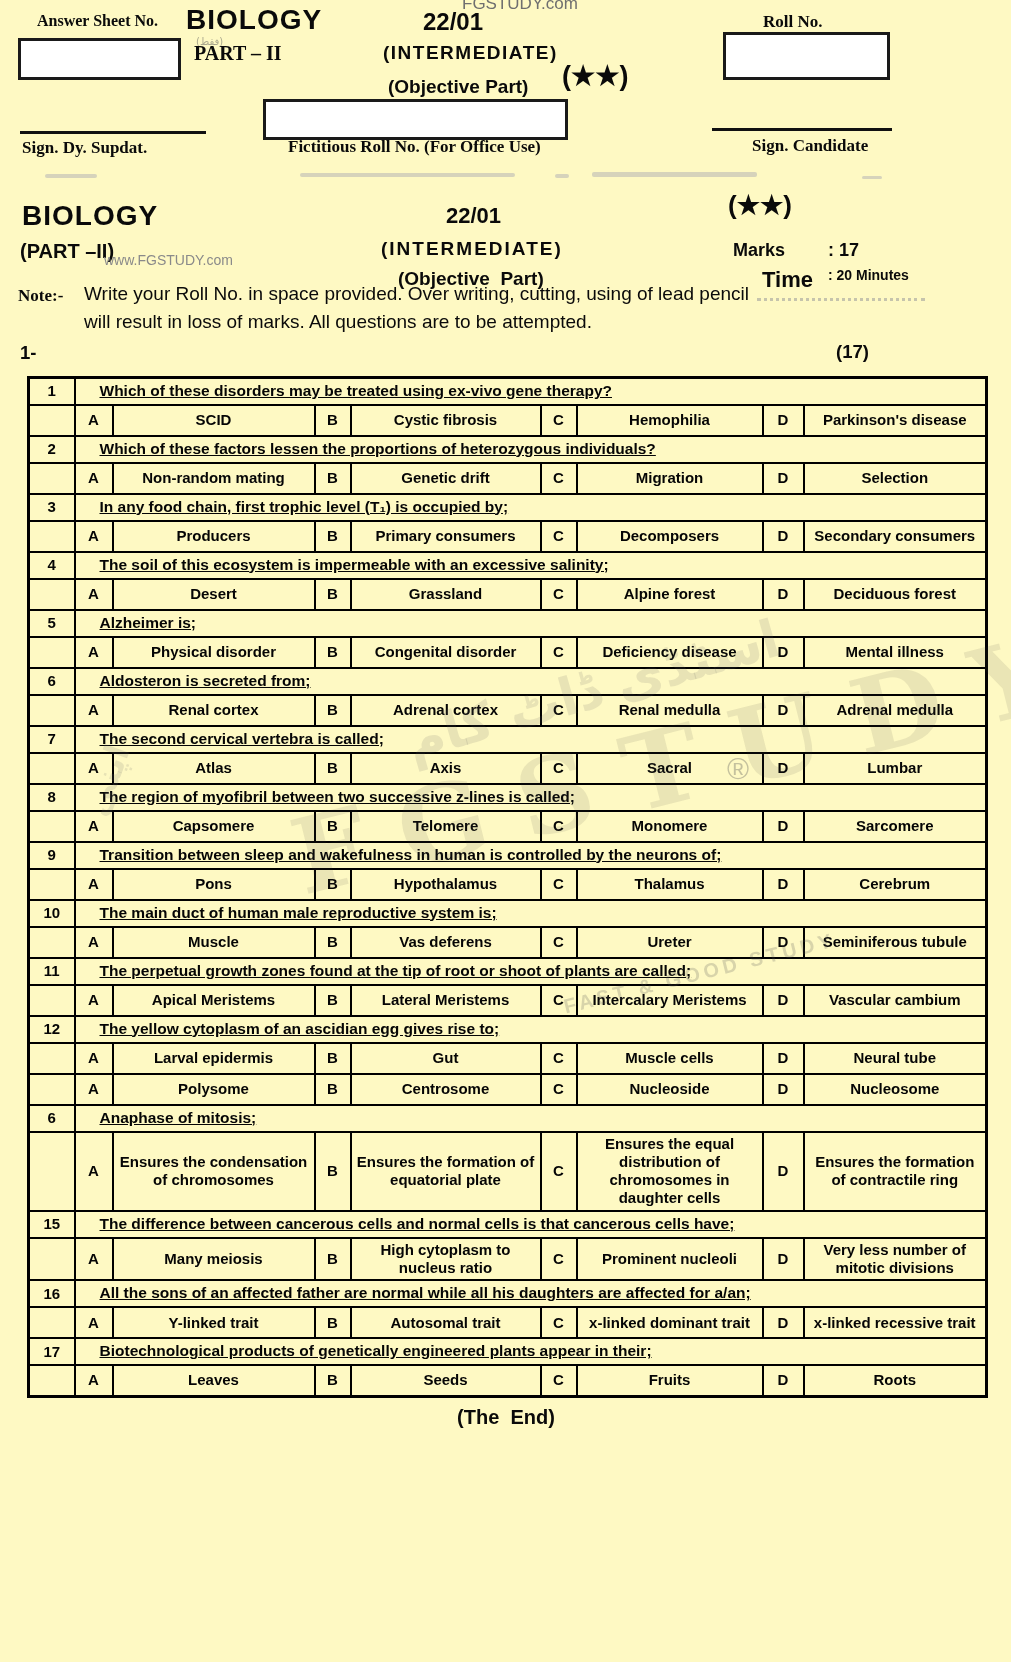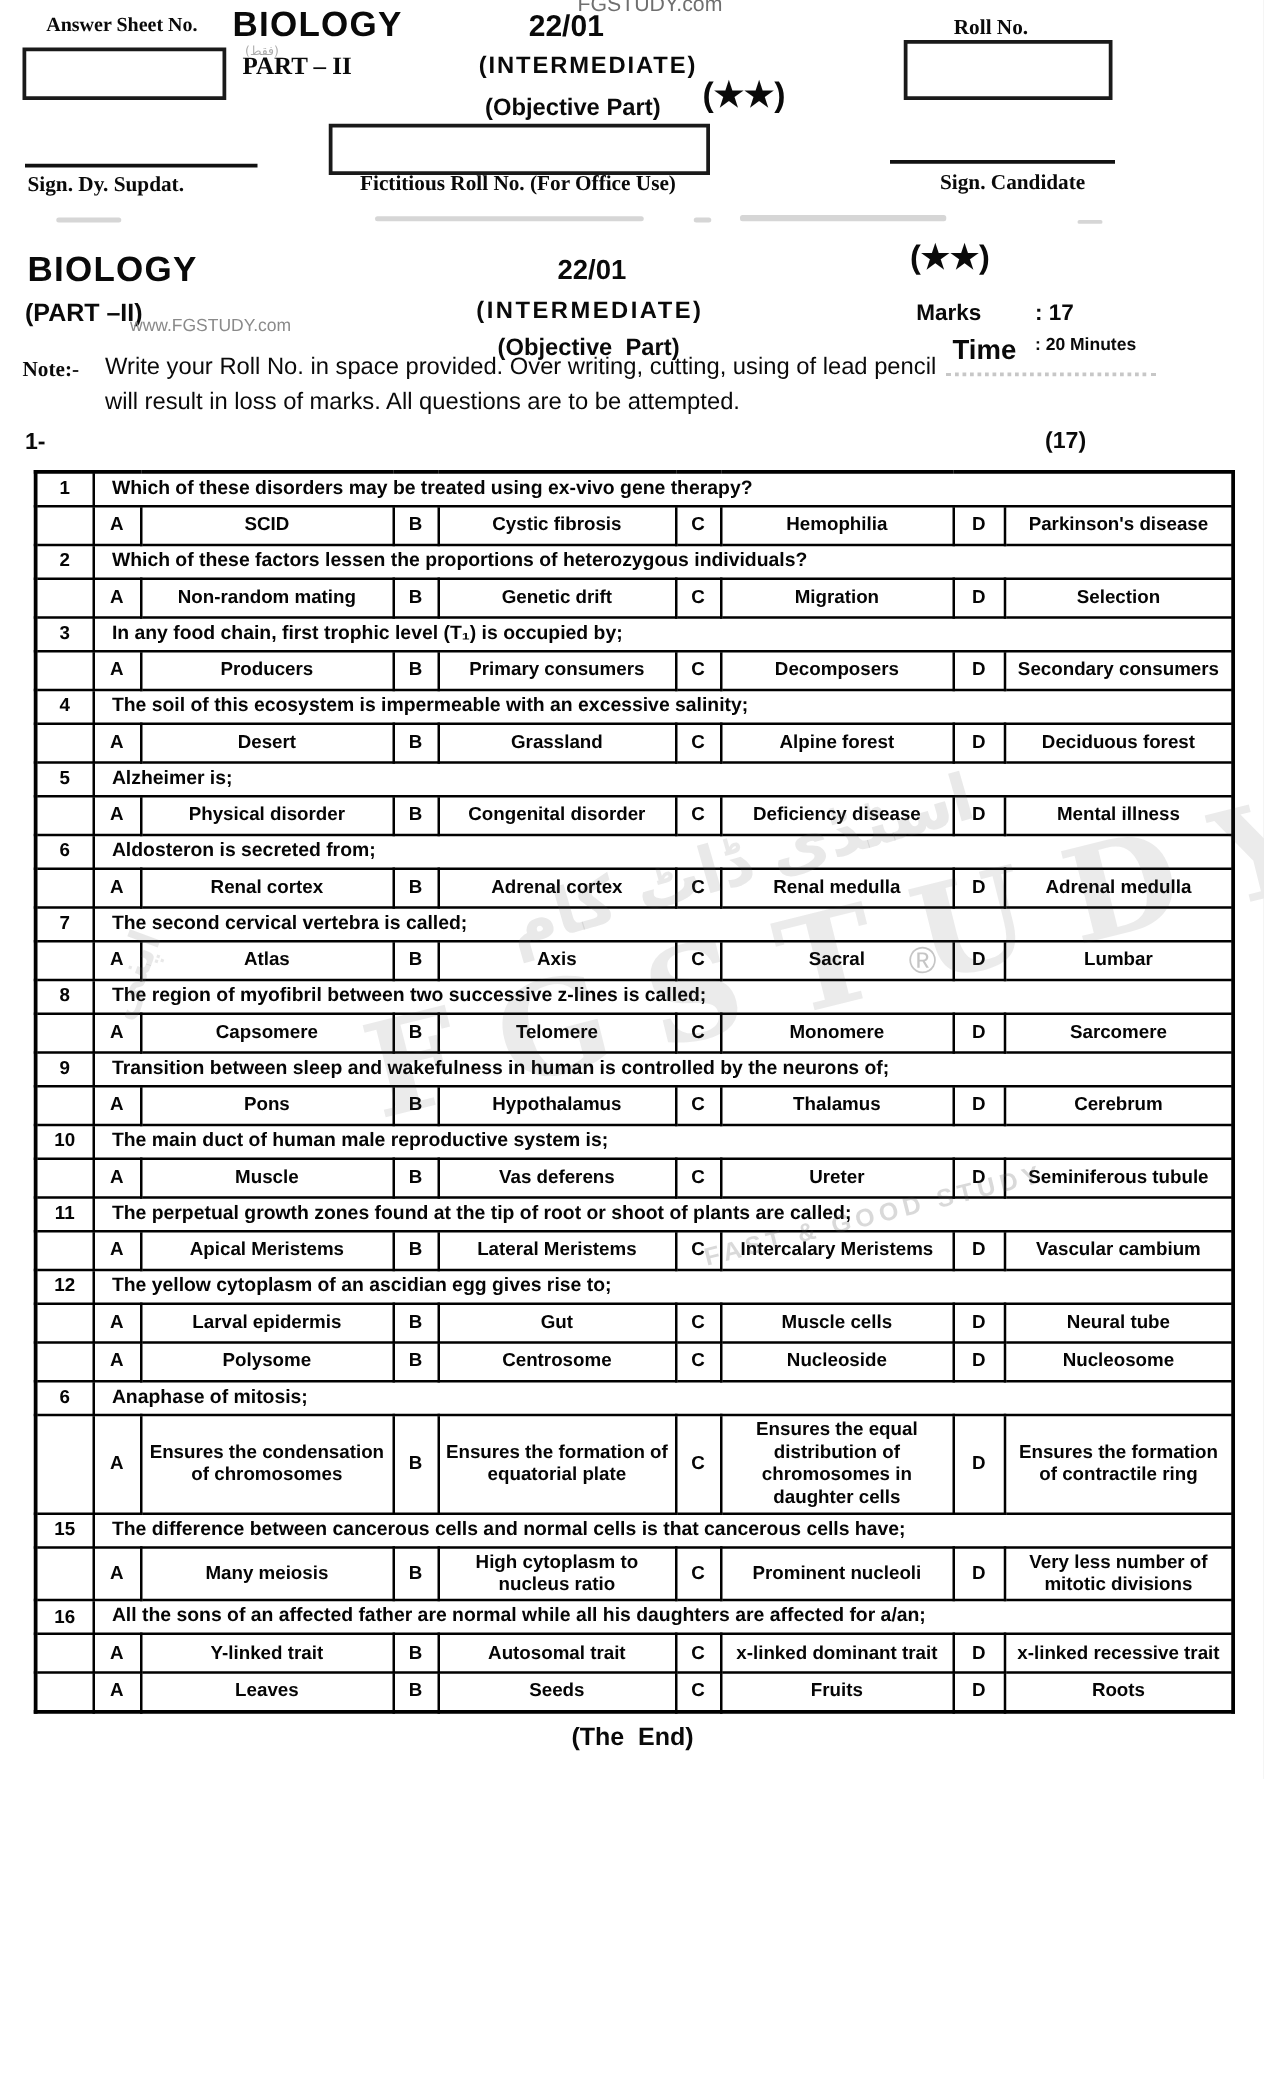--- a/index.html
+++ b/index.html
@@ -6,7 +6,7 @@
   html,body { background:#e8e8e8; }
   .page {
     position:relative; width:1011px; height:1662px;
-    background:#ffffff; overflow:hidden;
+    background:#fef9c3; overflow:hidden;
     font-family:"Liberation Sans", sans-serif;
     color:#0a0a0a;
   }

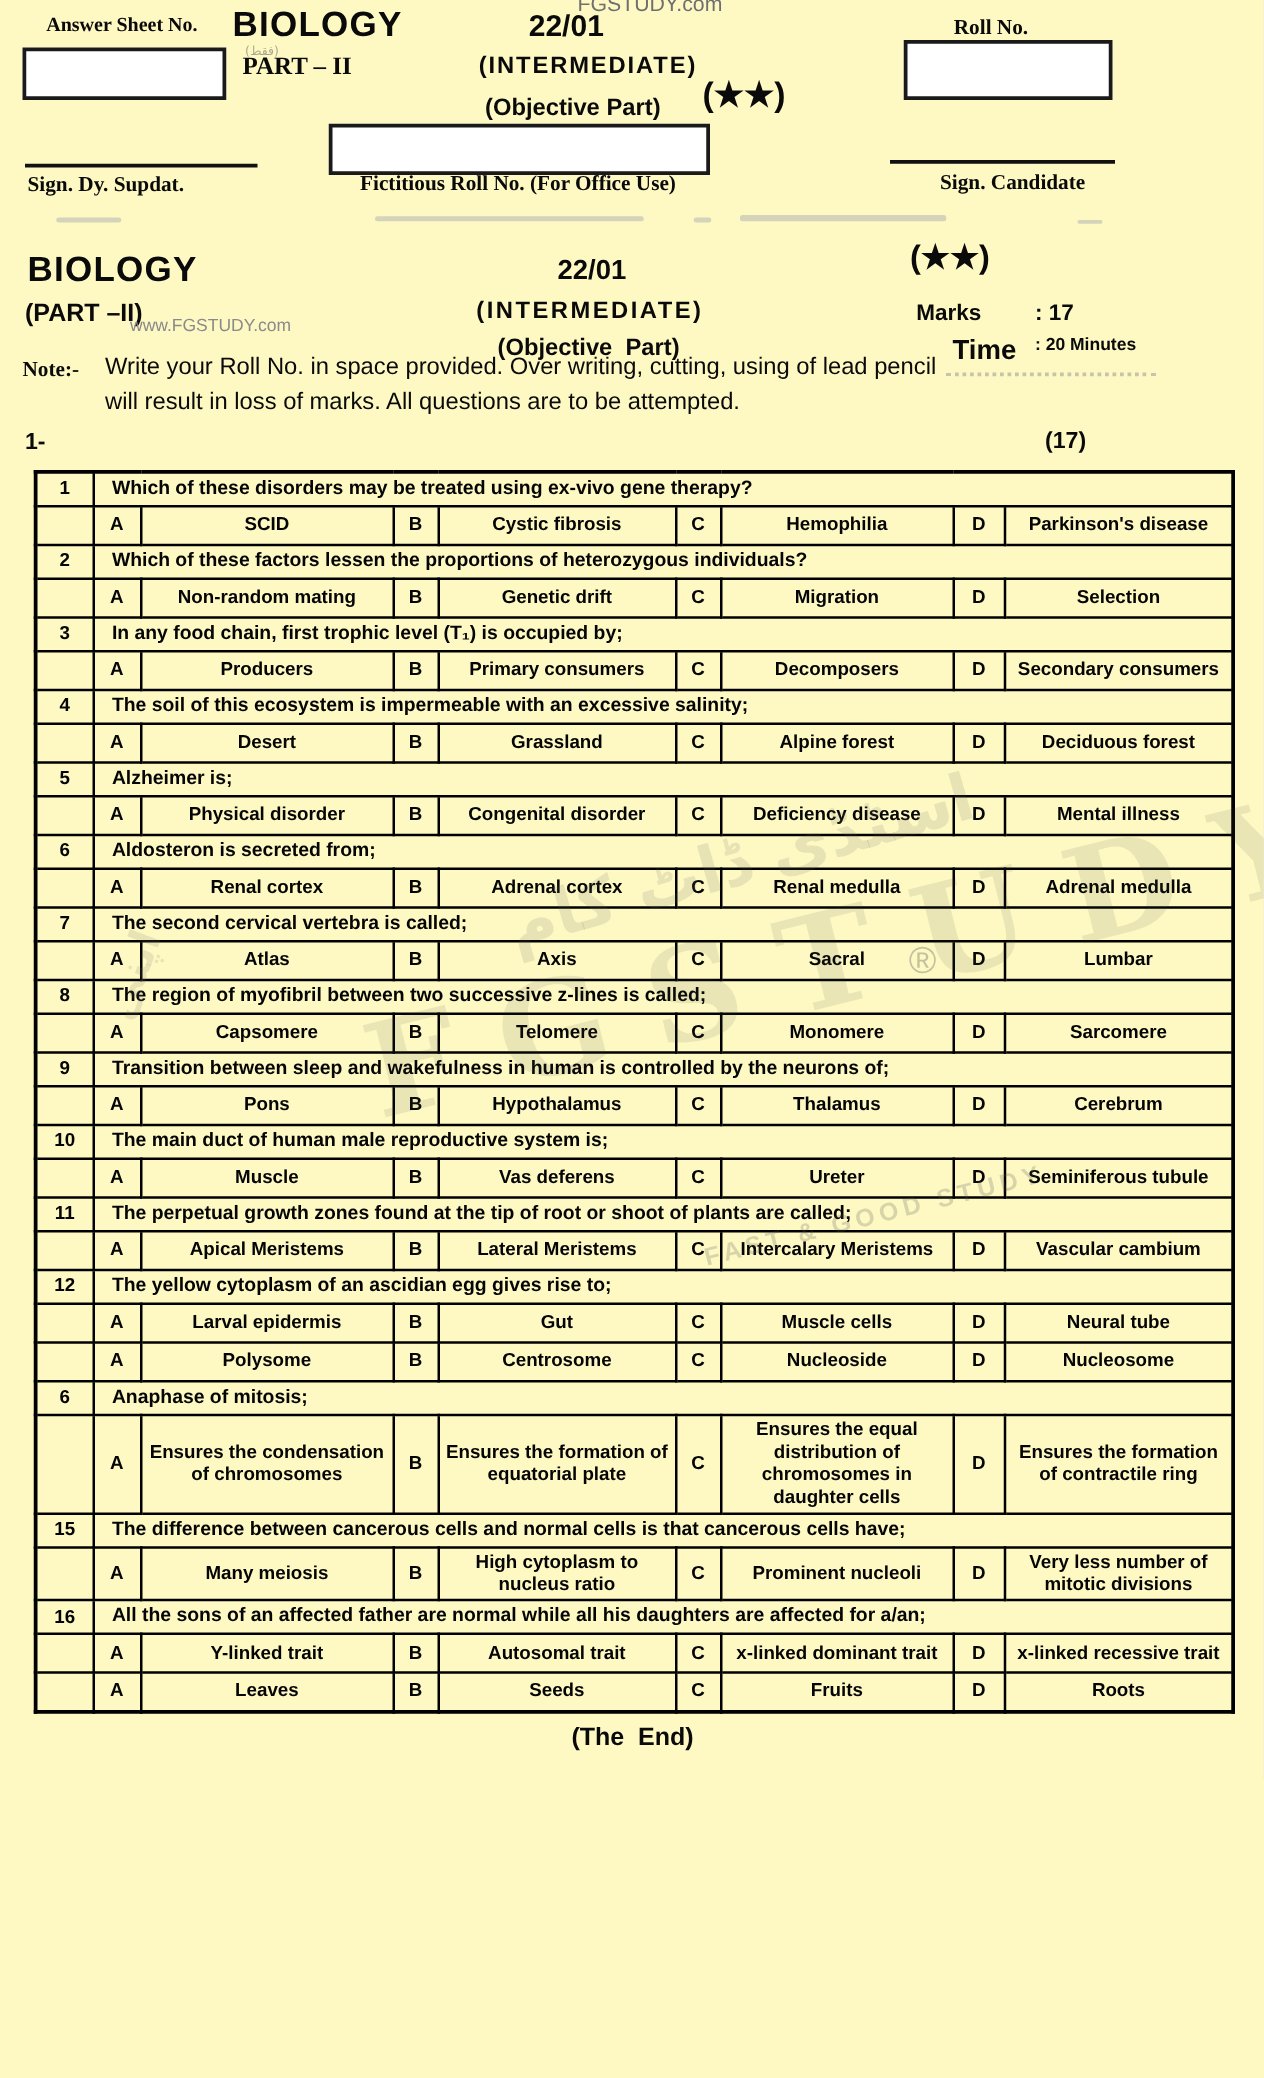--- a/index.html
+++ b/index.html
@@ -66,7 +66,7 @@
   }
   tr.q-row td { height:27px; }
   tr.q-row td.q-text-cell {
-    text-align:left; padding-left:14px; font-size:15.5px;
+    text-align:left; padding-left:24px; font-size:15.5px;text-decoration:underline;
   }
   tr.o-row td { height:31px; }
   .the-end { text-align:center; font-size:20px; font-weight:700; margin-top:8px; }

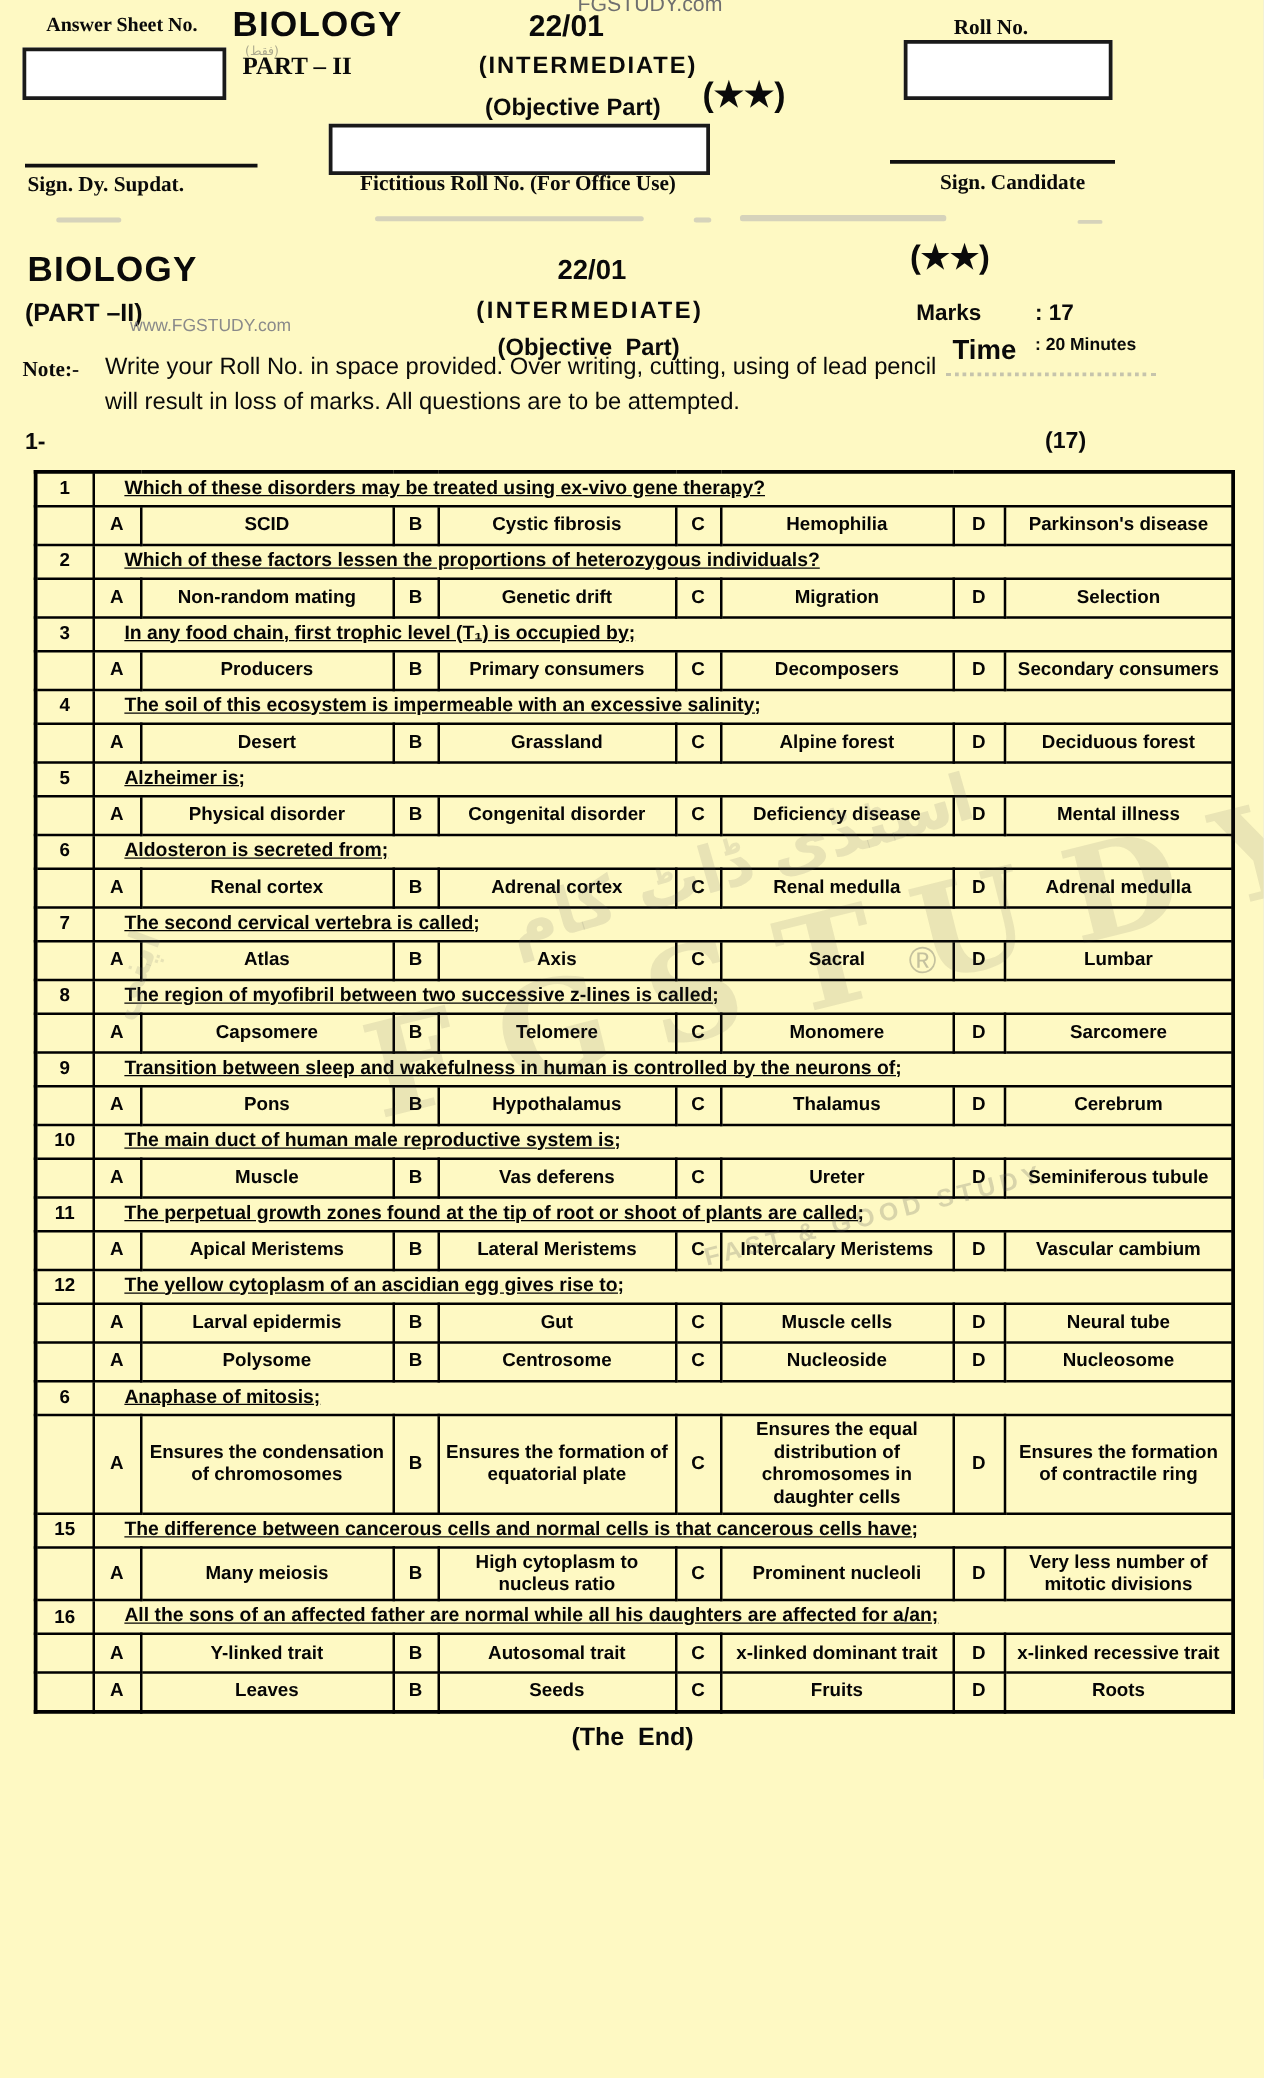--- a/index.html
+++ b/index.html
@@ -397,6 +397,10 @@
     <td><span class="opt-text">x-linked recessive trait</span></td>
   </tr>
 
+  <tr class="q-row">
+    <td><span class="q-num">17</span></td>
+    <td class="q-text-cell" colspan="8"><span class="q-text">Biotechnological products of genetically engineered plants appear in their;</span></td>
+  </tr>
   <tr class="o-row">
     <td></td>
     <td><span class="opt-letter">A</span></td>

